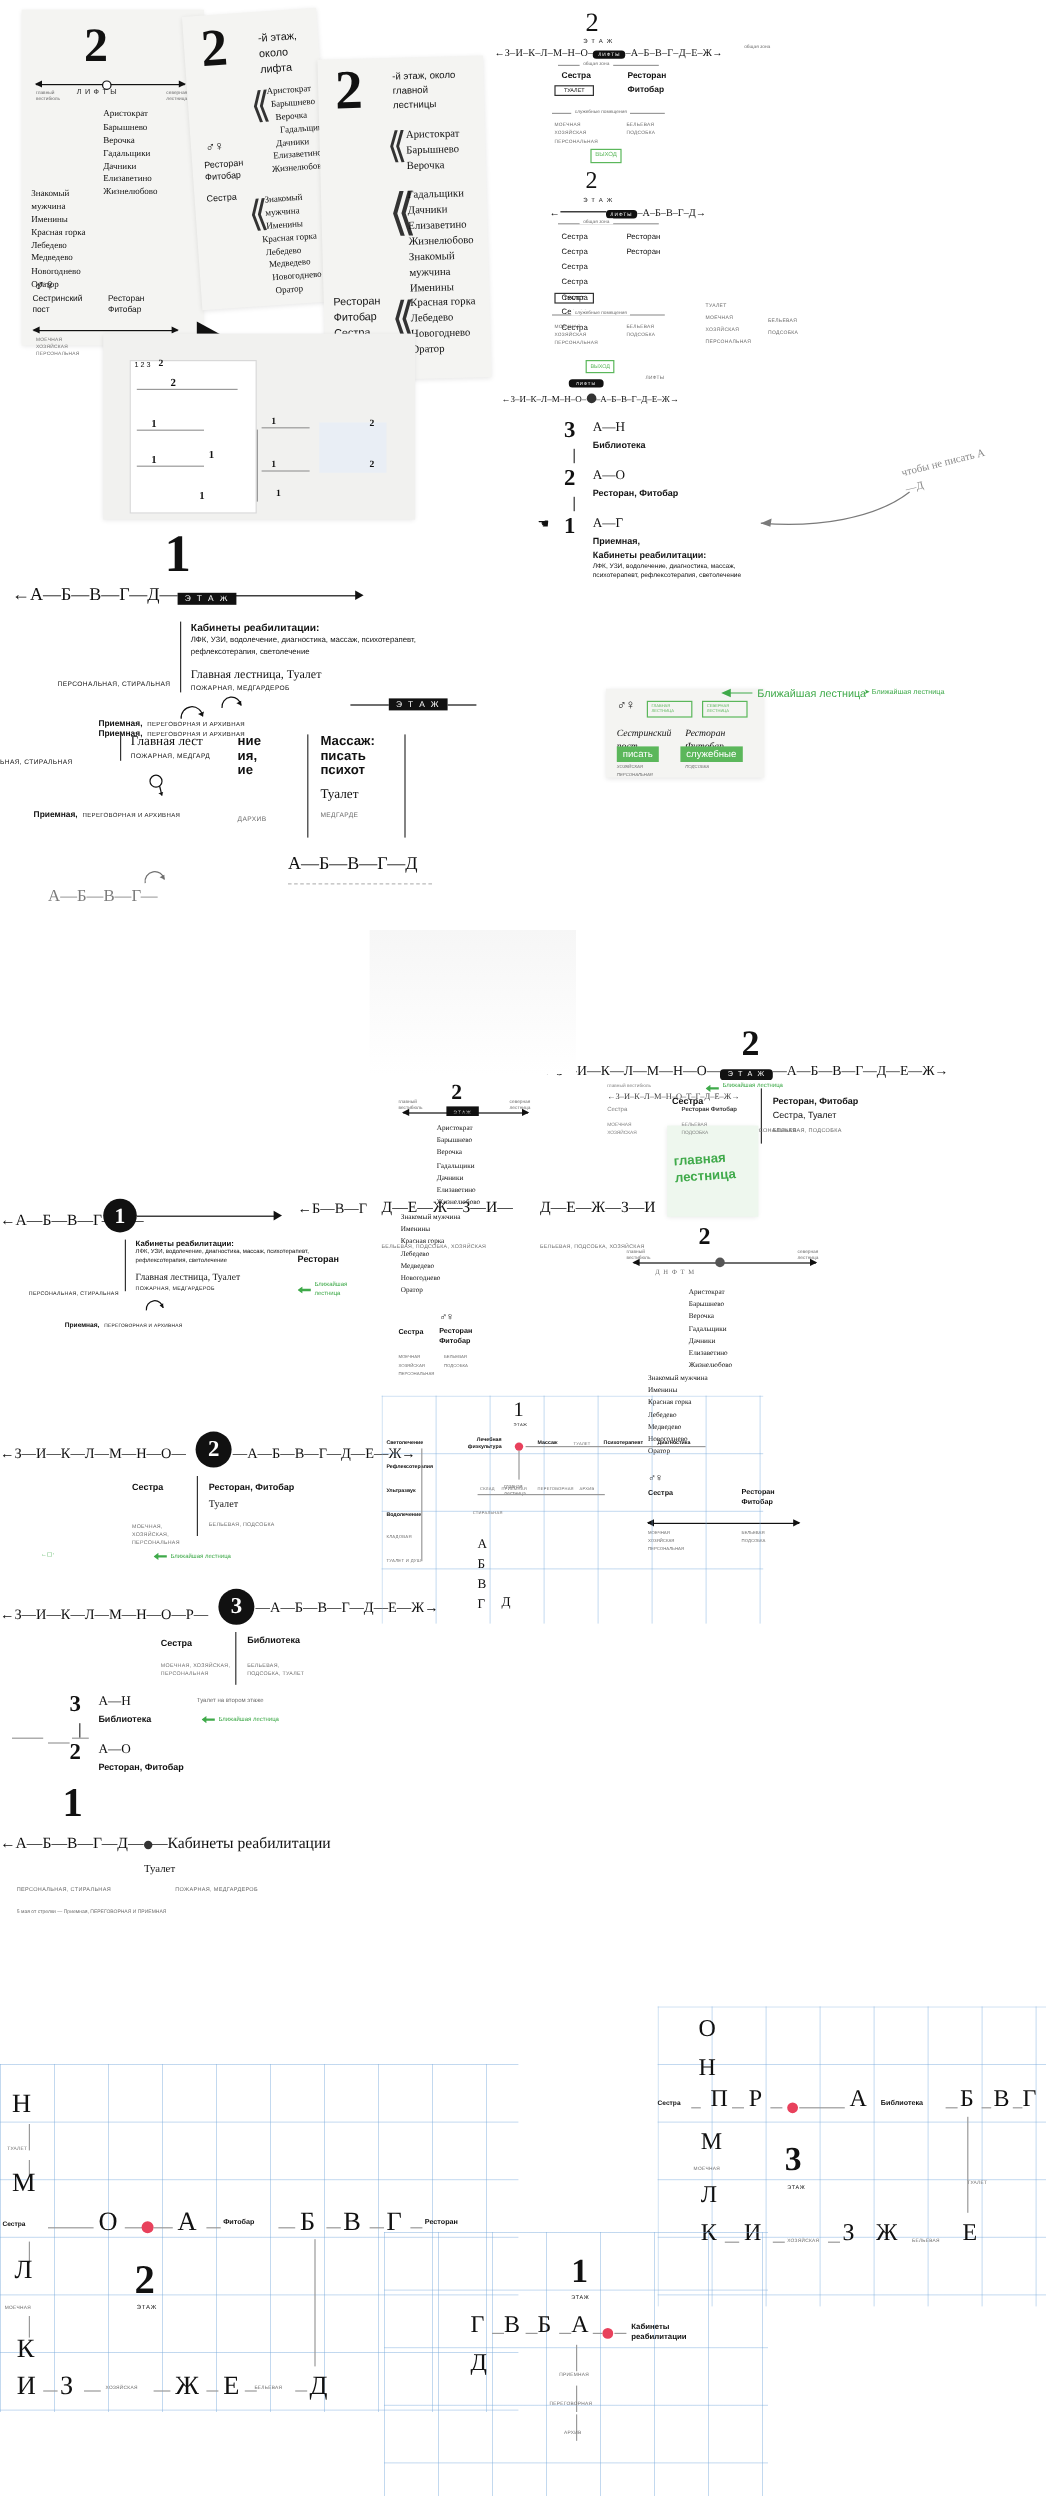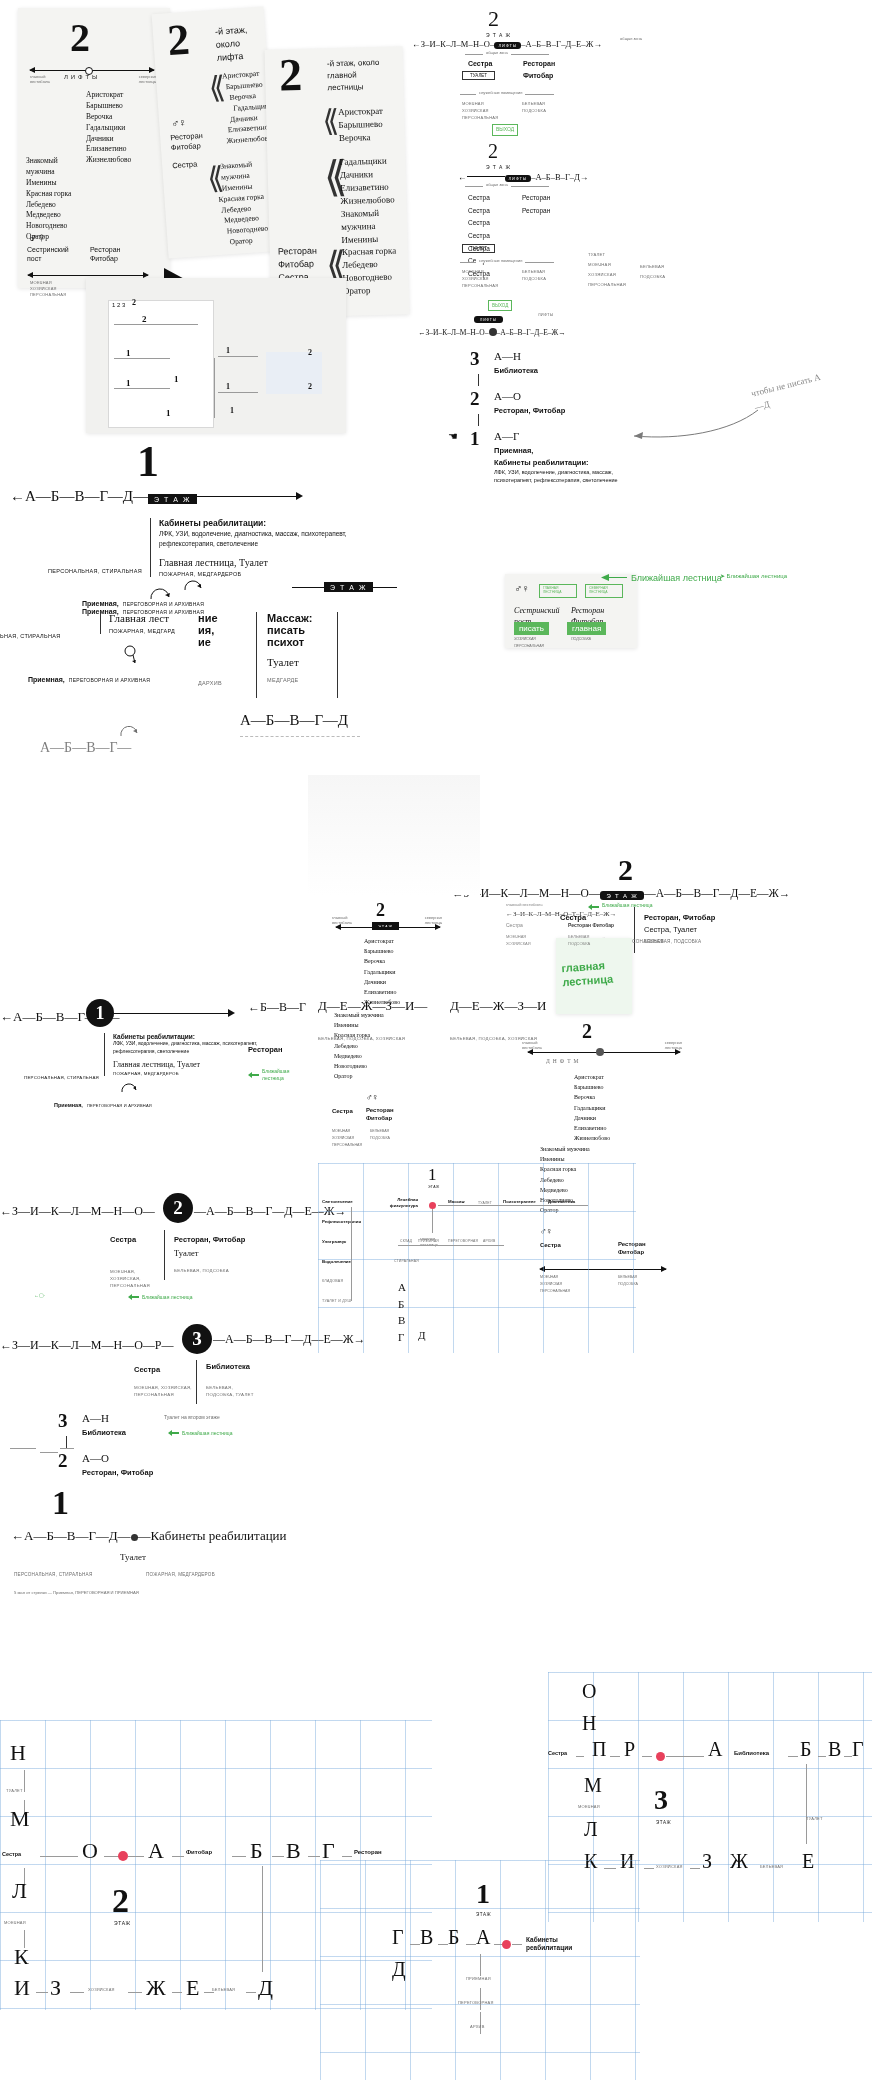--- a/index.html
+++ b/index.html
@@ -339,7 +339,7 @@
 
 <div class="abs" style="left:514px;top:622px;display:flex;gap:18px;">
   <span class="greenbox" style="font-size:8px;">писать</span>
-  <span class="greenbox" style="font-size:8px;">главная</span>
+  <span class="greenbox" style="font-size:8px;">служебные</span>
 </div>
 
 <div class="abs" style="left:82px;top:592px;">

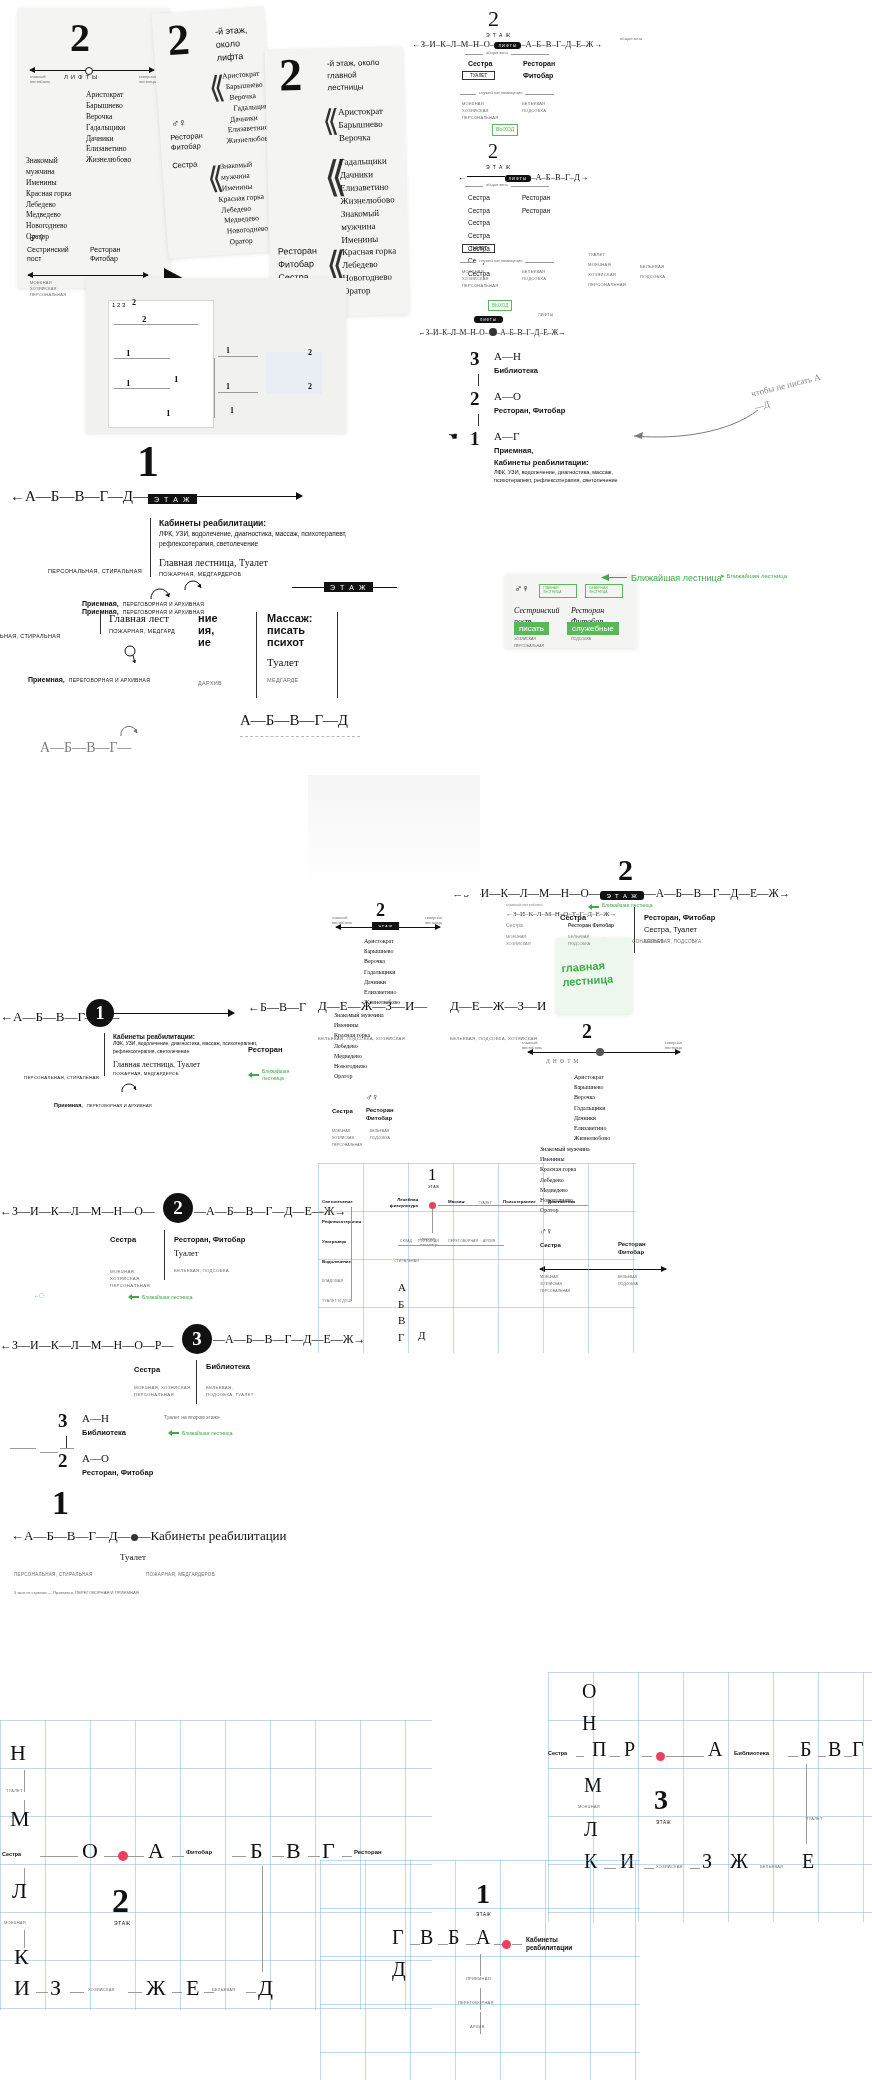--- a/index.html
+++ b/index.html
@@ -527,7 +527,7 @@
   <div class="abs ser" style="left:24px;top:42px;font-size:11px;">А—О</div>
   <div class="abs san" style="left:24px;top:58px;font-size:7.5px;font-weight:700;">Ресторан, Фитобар</div>
   <div class="abs ser" style="left:-6px;top:74px;font-size:34px;font-weight:700;">1</div>
-  <div class="abs ser" style="left:-58px;top:118px;font-size:13px;white-space:nowrap;margin-left:11px;">
+  <div class="abs ser" style="left:-58px;top:118px;font-size:13px;white-space:nowrap;">
     ←А—Б—В—Г—Д—<span style="display:inline-block;width:7px;height:7px;border-radius:50%;background:#333;vertical-align:-1px;"></span>—<span>Кабинеты реабилитации</span>
   </div>
   <div class="abs ser" style="left:62px;top:142px;font-size:9px;">Туалет</div>

